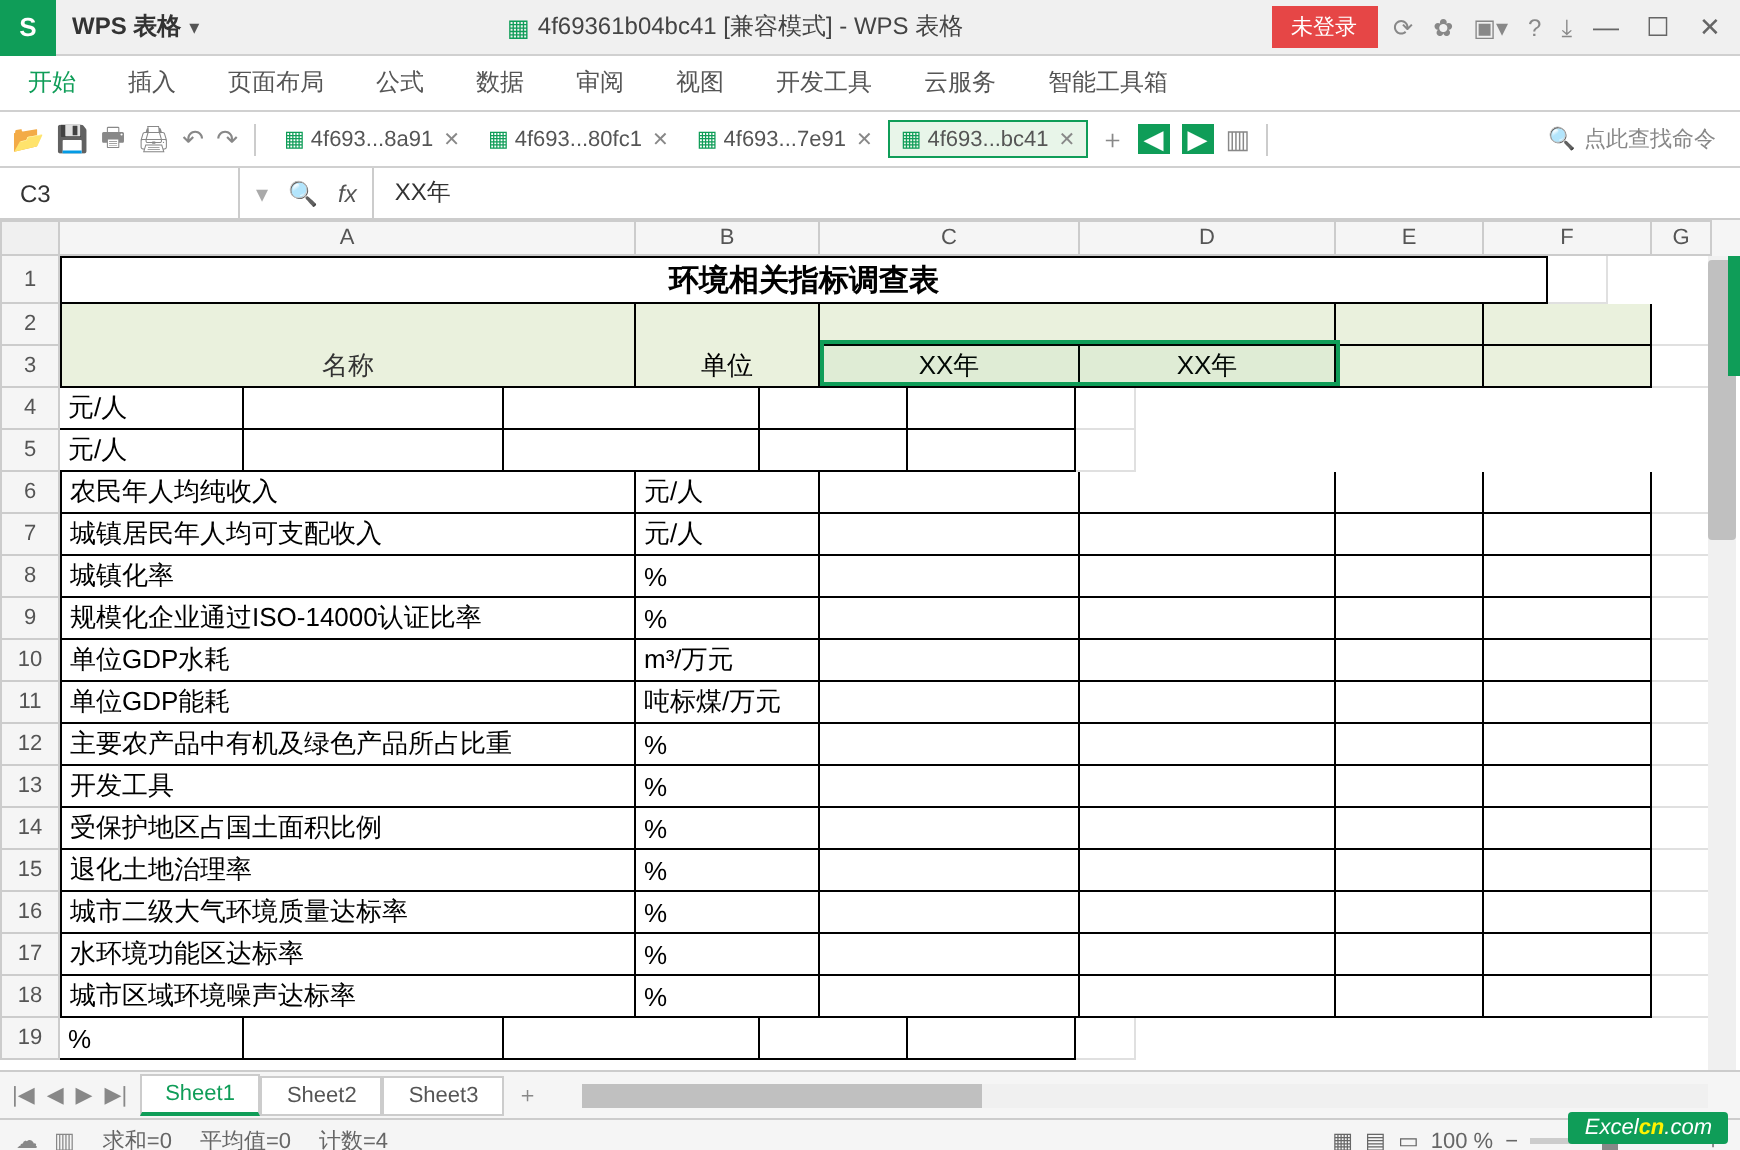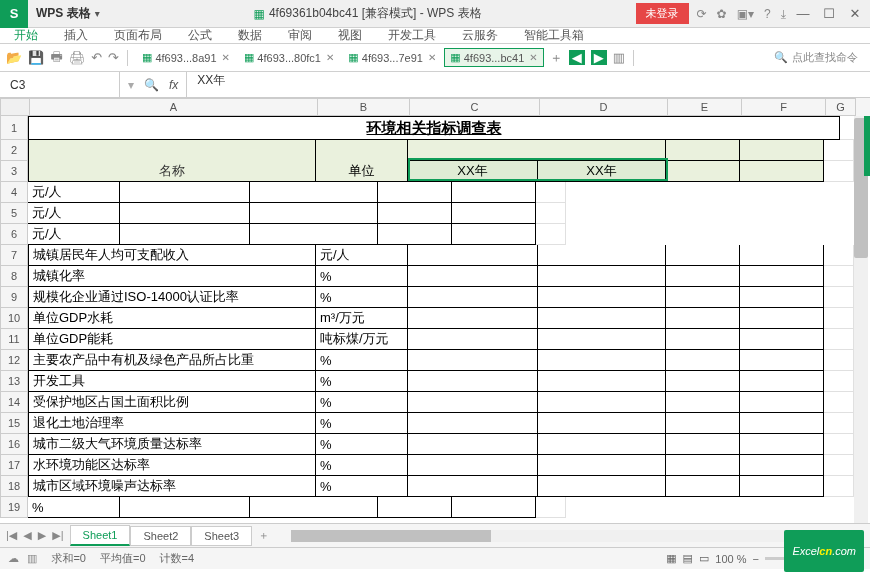--- a/index.html
+++ b/index.html
@@ -16,7 +16,7 @@
 .win-ctrl { display: flex; gap: 8px; margin-right: 6px; color: #666; font-size: 13px; }
 .win-ctrl span { width: 18px; text-align: center; }
 
-.ribbon-tabs { height: 16px; display: flex; align-items: center; padding-left: 14px; gap: 26px; border-bottom: 1px solid #d0d0d0; font-size: 12px; color: #555; }
+.ribbon-tabs { height: 28px; display: flex; align-items: center; padding-left: 14px; gap: 26px; border-bottom: 1px solid #d0d0d0; font-size: 12px; color: #555; }
 .ribbon-tabs .tab.active { color: #0f9d58; }
 
 .toolbar { height: 28px; display: flex; align-items: center; padding: 0 6px; gap: 6px; border-bottom: 1px solid #d0d0d0; font-size: 12px; }

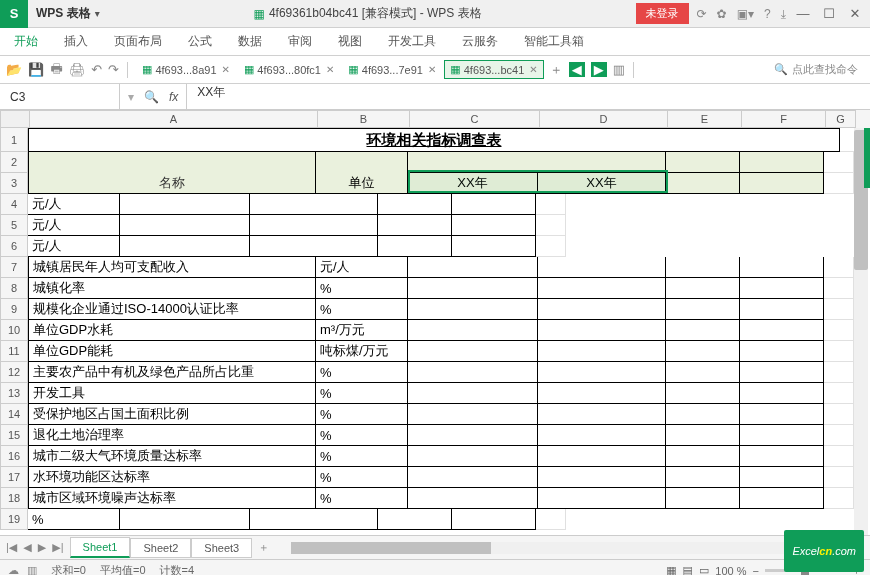--- a/index.html
+++ b/index.html
@@ -30,7 +30,7 @@
 .tab-icon { color: #0f9d58; font-size: 11px; }
 .search-cmd { display: flex; align-items: center; gap: 4px; color: #888; font-size: 11px; margin-left: auto; margin-right: 6px; }
 
-.formula-bar { height: 26px; display: flex; border-bottom: 1px solid #ccc; font-size: 12px; }
+.formula-bar { height: 26px; display: flex; align-items: center; border-bottom: 1px solid #ccc; font-size: 12px; }
 .name-box { width: 120px; padding: 0 10px; color: #333; border-right: 1px solid #ccc; height: 100%; display: flex; align-items: center; }
 .fb-icons { display: flex; gap: 10px; padding: 0 8px; color: #aaa; border-right: 1px solid #ccc; height: 100%; align-items: center; }
 .fx { font-style: italic; color: #555; }

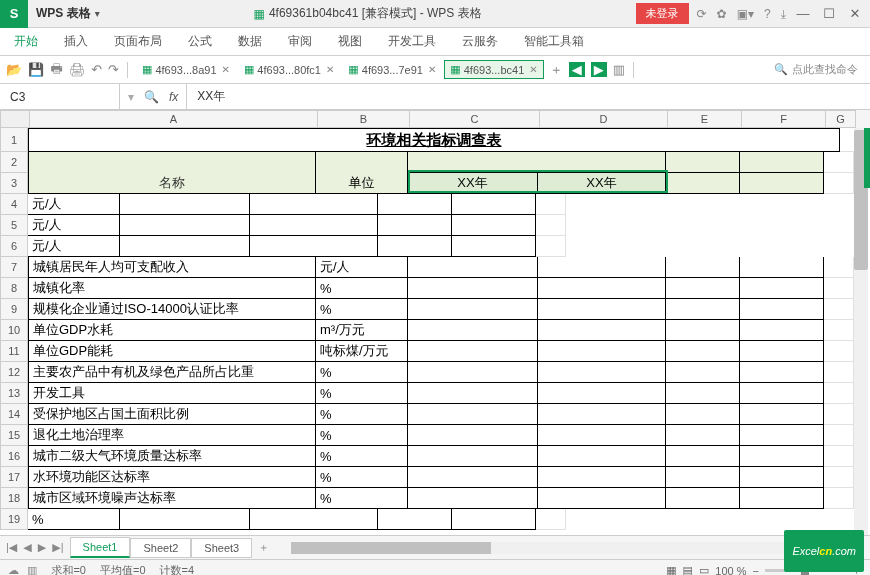--- a/index.html
+++ b/index.html
@@ -51,7 +51,7 @@
 .cell.a { width: 288px; } .cell.b { width: 92px; } .cell.c { width: 130px; } .cell.d { width: 128px; } .cell.e { width: 74px; } .cell.f { width: 84px; } .cell.g { width: 30px; }
 
 .title-row { height: 24px; }
-.title-cell { width: 812px; border: 1px solid #000; text-align: center; font-weight: bold; font-size: 15px; justify-content: center; text-decoration: underline; }
+.title-cell { width: 744px; border: 1px solid #000; text-align: center; font-weight: bold; font-size: 15px; justify-content: center; }
 .hdr-name { width: 288px; background: #eaf1dd; border: 1px solid #000; border-top: none; justify-content: center; font-size: 13px; color: #333; }
 .hdr-unit { width: 92px; background: #eaf1dd; border: 1px solid #000; border-top: none; border-left: none; justify-content: center; }
 .hdr-year { width: 128px; background: #eaf1dd; border: 1px solid #000; border-top: none; border-left: none; justify-content: center; }

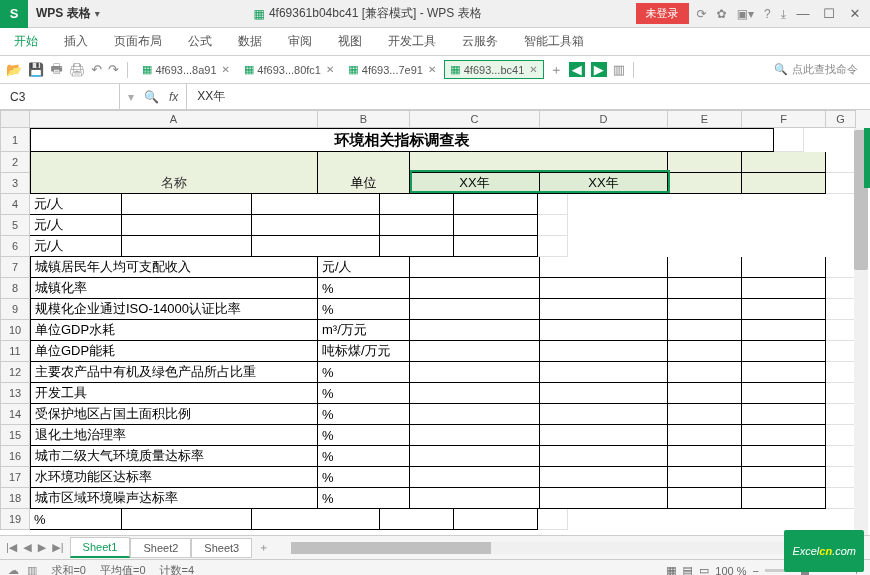--- a/index.html
+++ b/index.html
@@ -252,6 +252,7 @@
             <div class="cell g"></div>
           </div>
           <div class="row">
+            <div class="cell a tcell">农民年人均纯收入</div>
             <div class="cell b tcell">元/人</div>
             <div class="cell c tcell"></div>
             <div class="cell d tcell"></div>

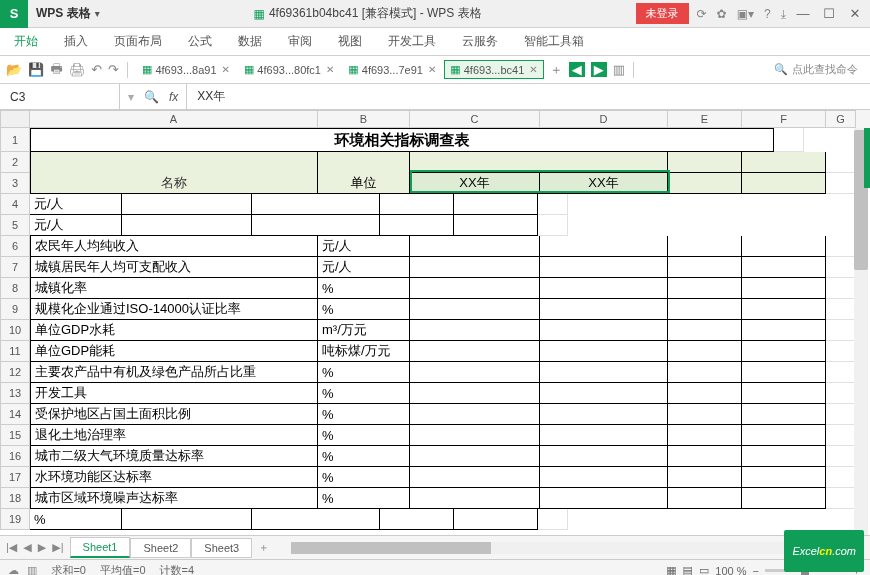--- a/index.html
+++ b/index.html
@@ -81,7 +81,7 @@
 .zoom-area { margin-left: auto; display: flex; align-items: center; gap: 6px; }
 .zoom-slider { width: 80px; height: 3px; background: #ccc; position: relative; }
 .zoom-thumb { position: absolute; left: 50%; top: -3px; width: 8px; height: 9px; background: #888; transform: translateX(-50%); }
-.watermark { position: absolute; right: 6px; bottom: 3px; background: #0f9d58; color: #fff; font-size: 11px; font-style: italic; padding: 15px 8px; border-radius: 2px; }
+.watermark { position: absolute; right: 6px; bottom: 3px; background: #0f9d58; color: #fff; font-size: 11px; font-style: italic; padding: 2px 8px; border-radius: 2px; }
 .watermark b { color: #fff200; }
 </style>
 </head>

